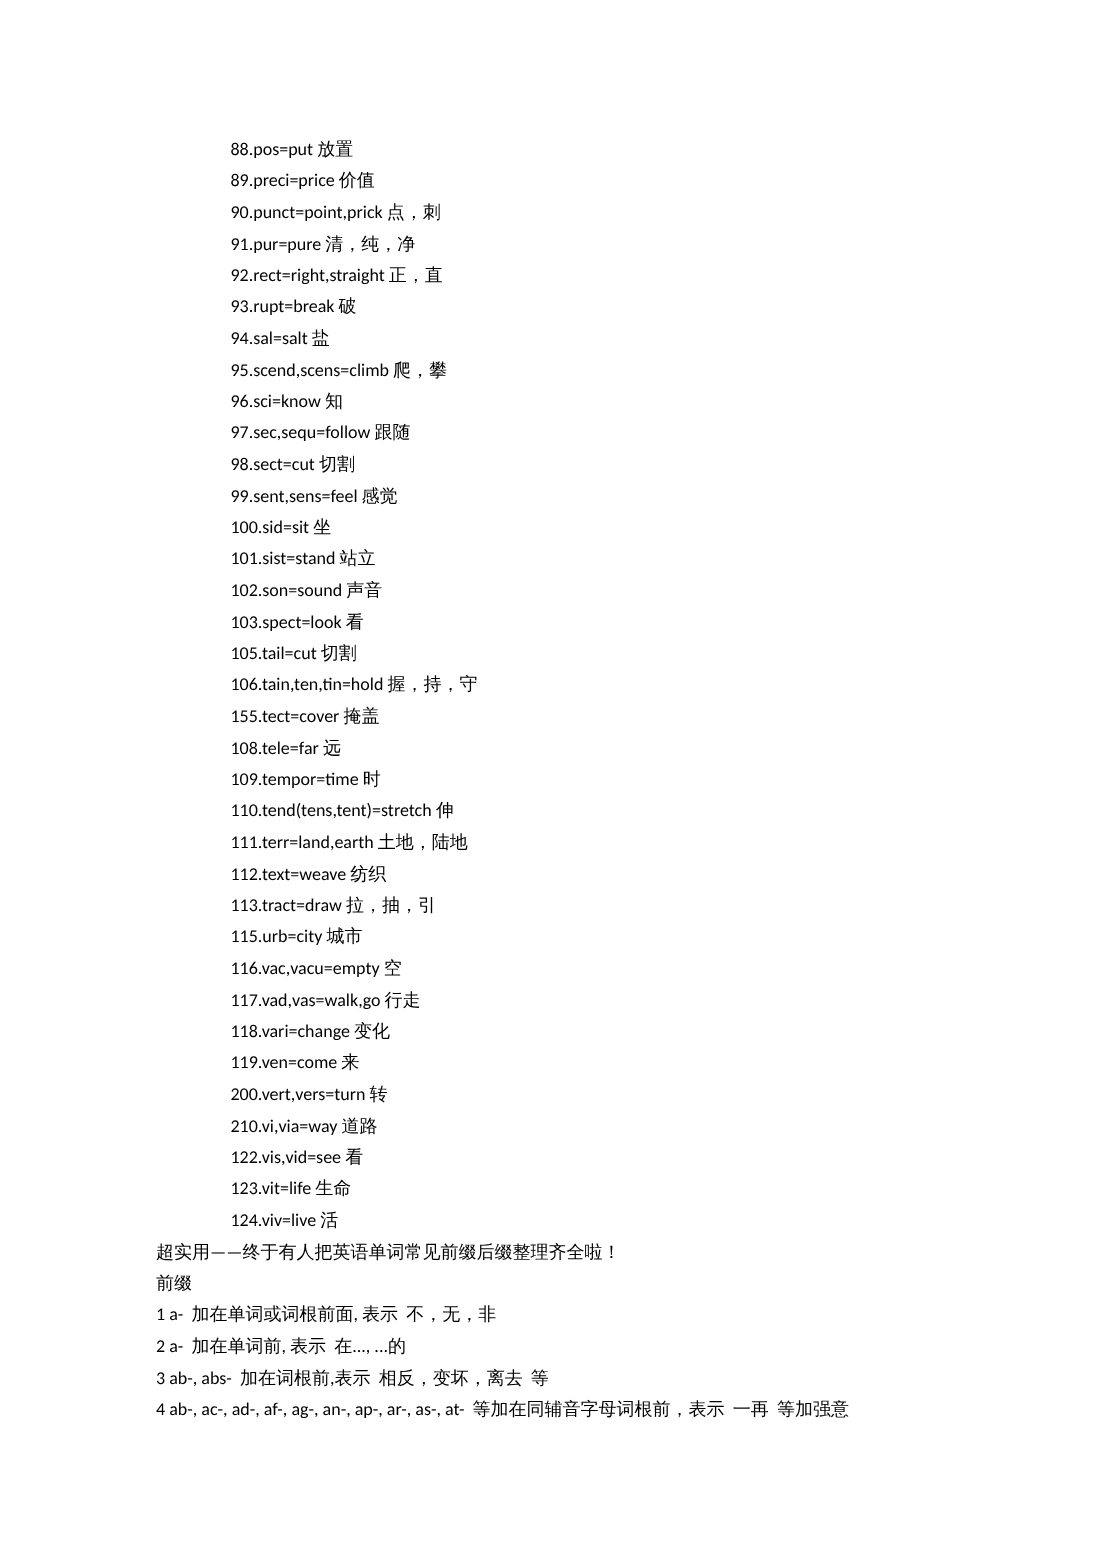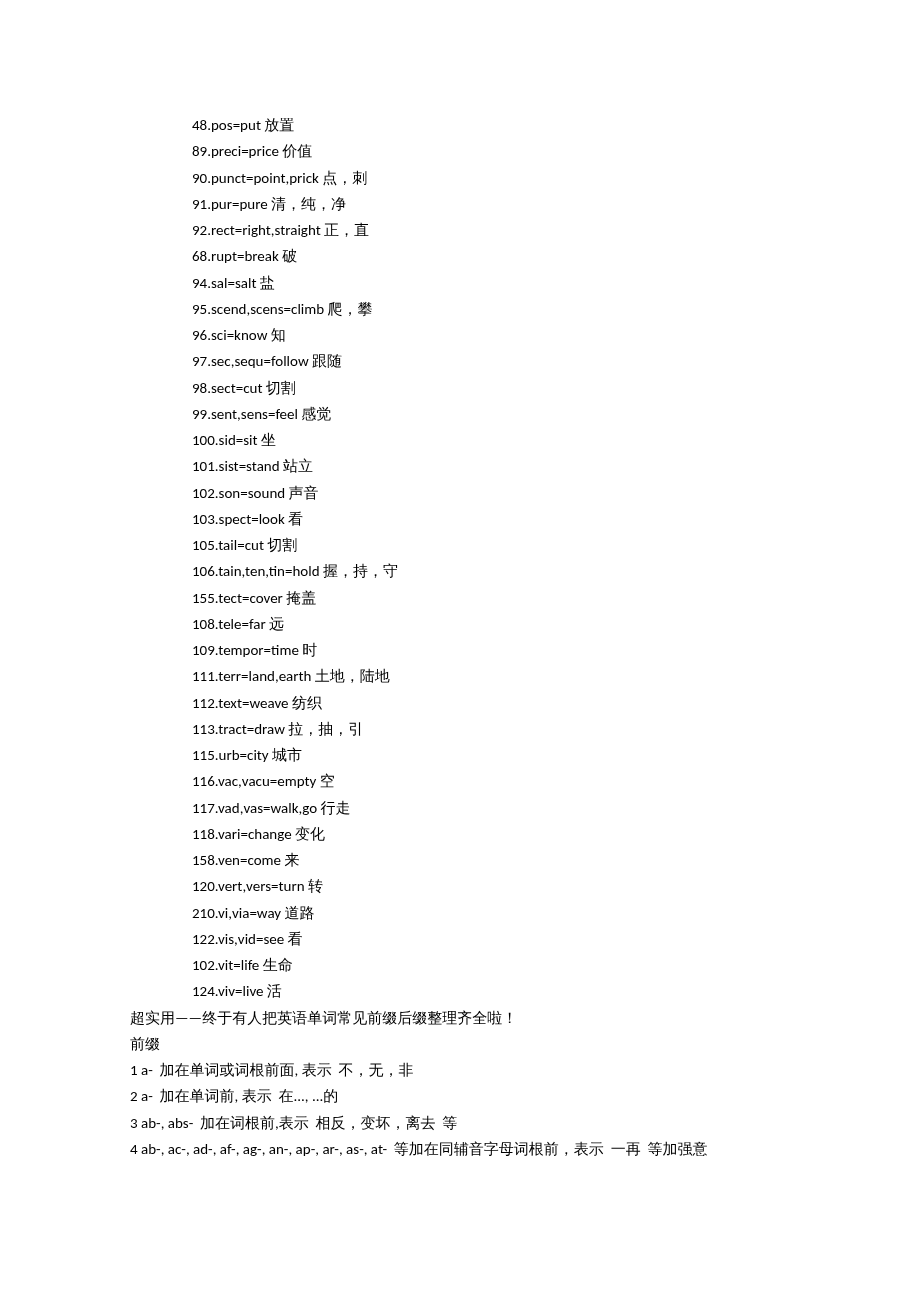--- a/index.html
+++ b/index.html
@@ -24,7 +24,7 @@
 <body>
 
 <div class="indented">
-  <div class="line">48.pos=put 放置</div>
+  <div class="line">88.pos=put 放置</div>
   <div class="line">89.preci=price 价值</div>
   <div class="line">90.punct=point,prick 点，刺</div>
   <div class="line">91.pur=pure 清，纯，净</div>

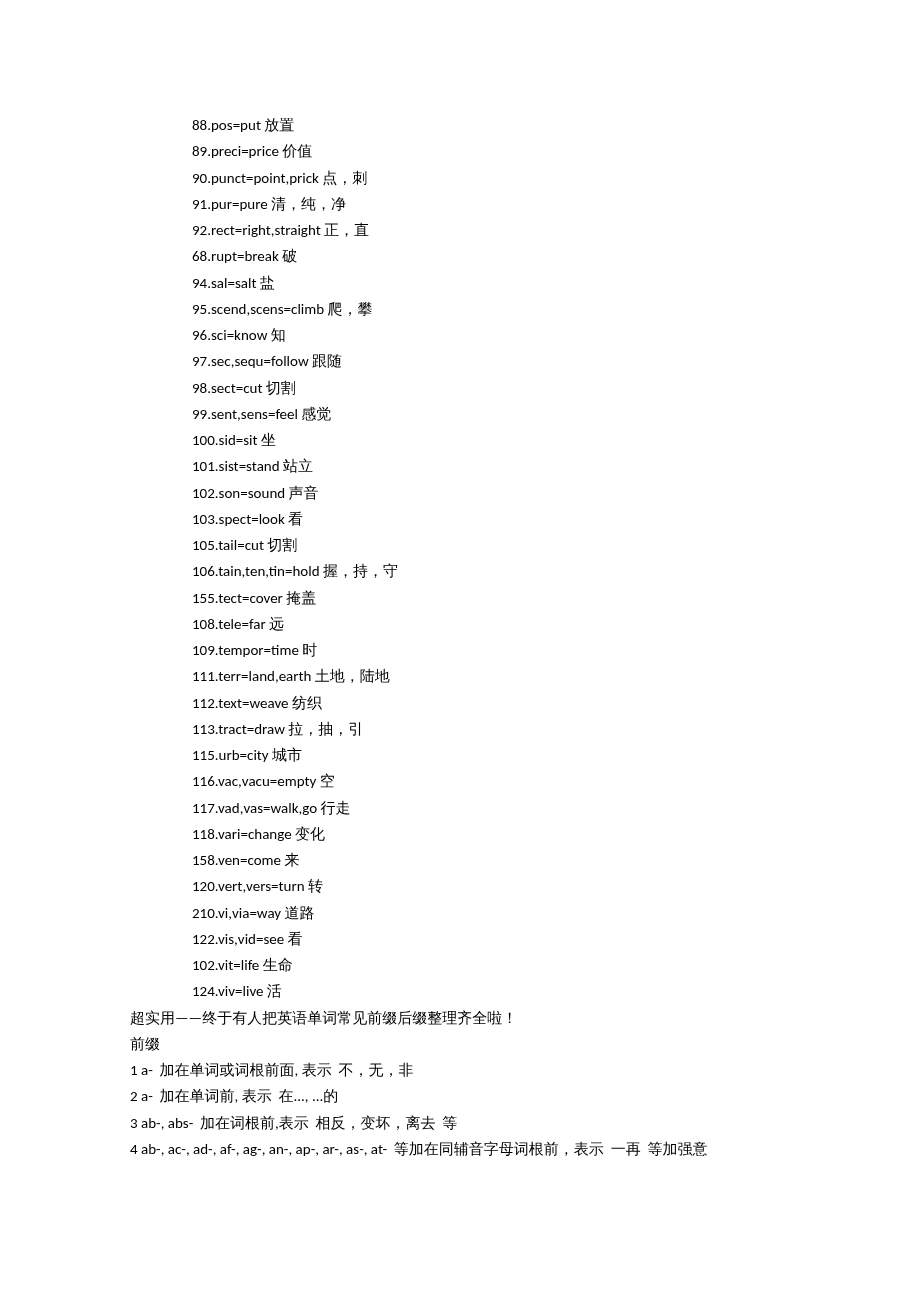--- a/index.html
+++ b/index.html
@@ -29,7 +29,7 @@
   <div class="line">90.punct=point,prick 点，刺</div>
   <div class="line">91.pur=pure 清，纯，净</div>
   <div class="line">92.rect=right,straight 正，直</div>
-  <div class="line">68.rupt=break 破</div>
+  <div class="line">93.rupt=break 破</div>
   <div class="line">94.sal=salt 盐</div>
   <div class="line">95.scend,scens=climb 爬，攀</div>
   <div class="line">96.sci=know 知</div>

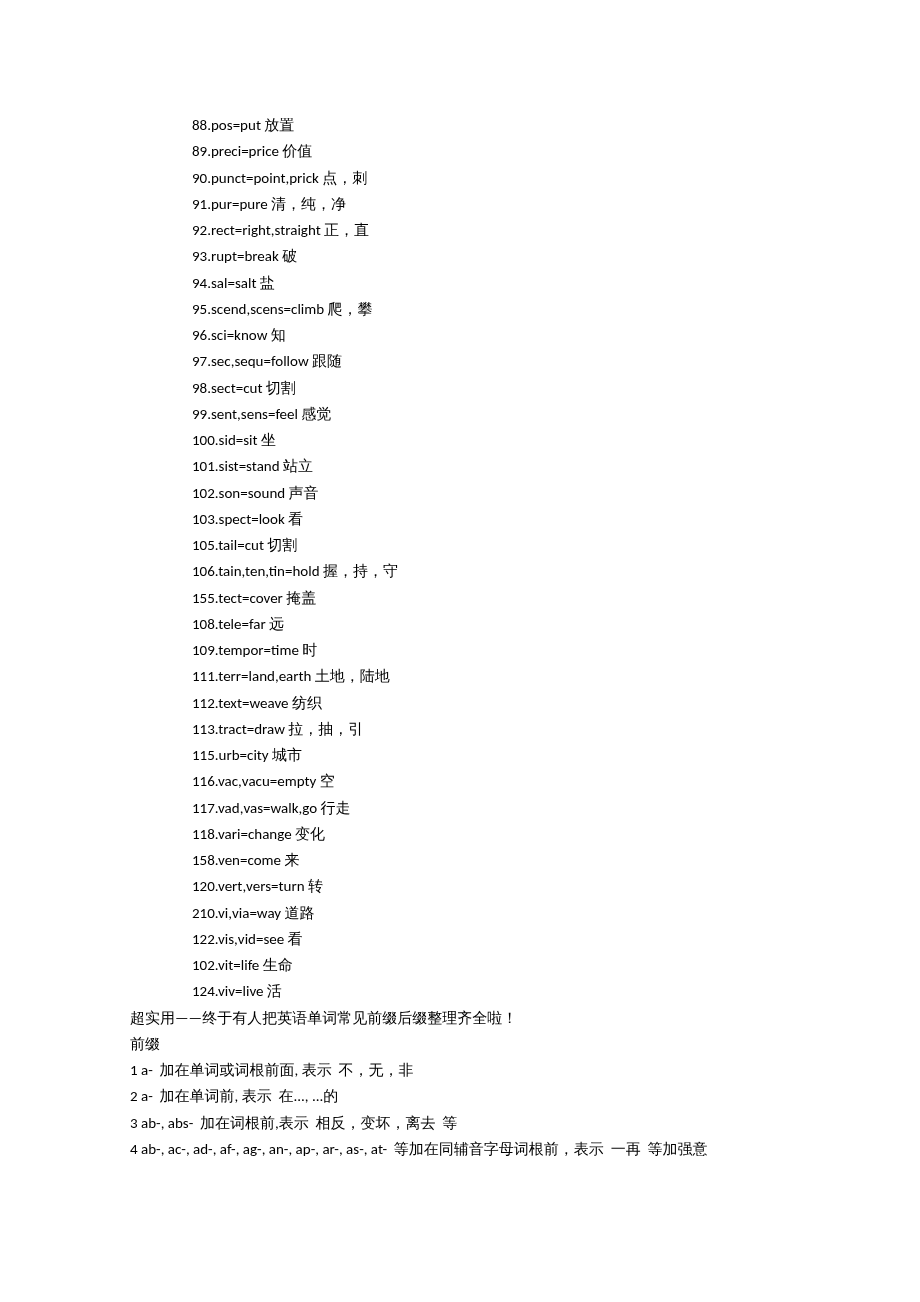--- a/index.html
+++ b/index.html
@@ -45,6 +45,7 @@
   <div class="line">155.tect=cover 掩盖</div>
   <div class="line">108.tele=far 远</div>
   <div class="line">109.tempor=time 时</div>
+  <div class="line">110.tend(tens,tent)=stretch 伸</div>
   <div class="line">111.terr=land,earth 土地，陆地</div>
   <div class="line">112.text=weave 纺织</div>
   <div class="line">113.tract=draw 拉，抽，引</div>

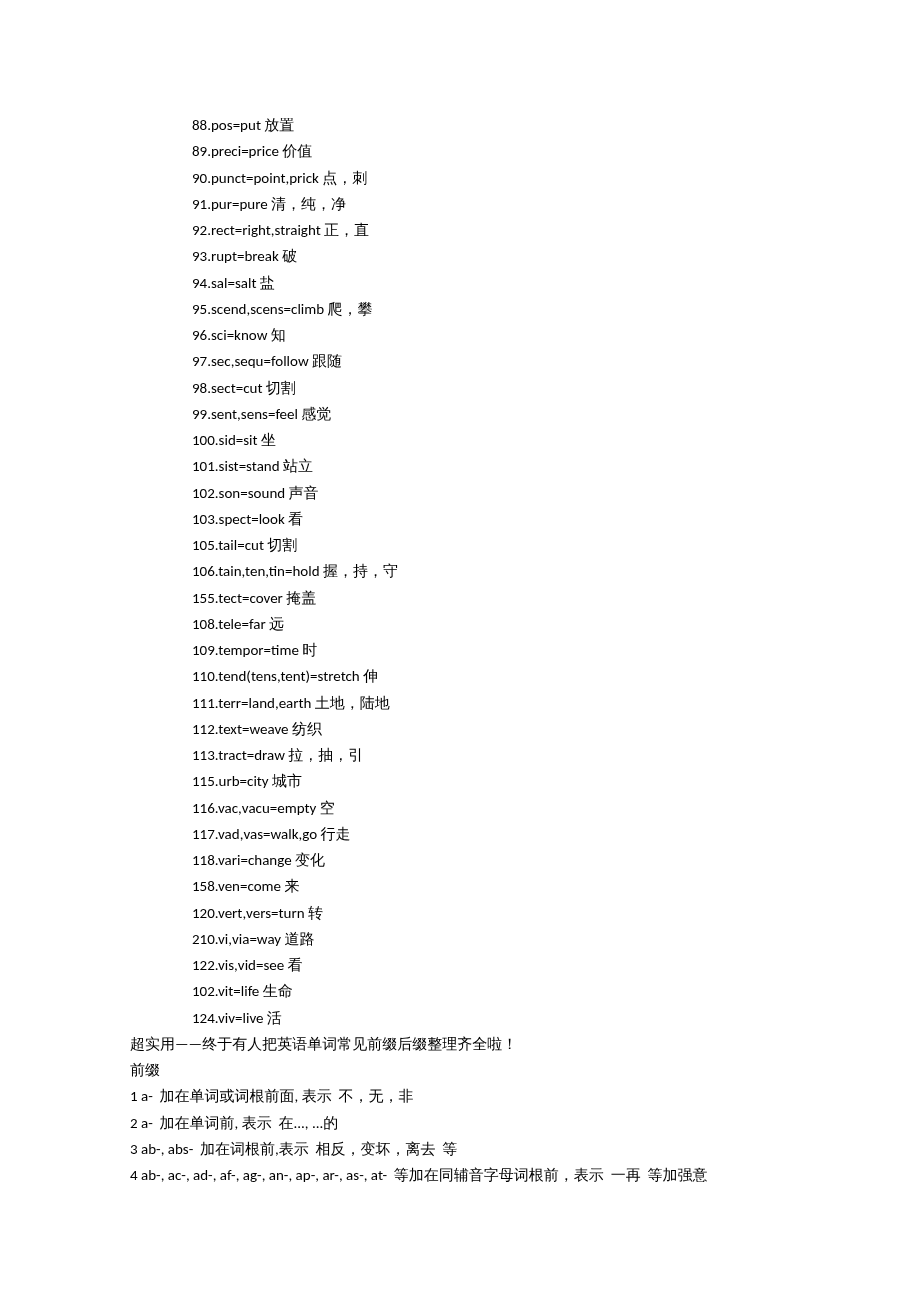--- a/index.html
+++ b/index.html
@@ -53,7 +53,7 @@
   <div class="line">116.vac,vacu=empty 空</div>
   <div class="line">117.vad,vas=walk,go 行走</div>
   <div class="line">118.vari=change 变化</div>
-  <div class="line">158.ven=come 来</div>
+  <div class="line">119.ven=come 来</div>
   <div class="line">120.vert,vers=turn 转</div>
   <div class="line">210.vi,via=way 道路</div>
   <div class="line">122.vis,vid=see 看</div>

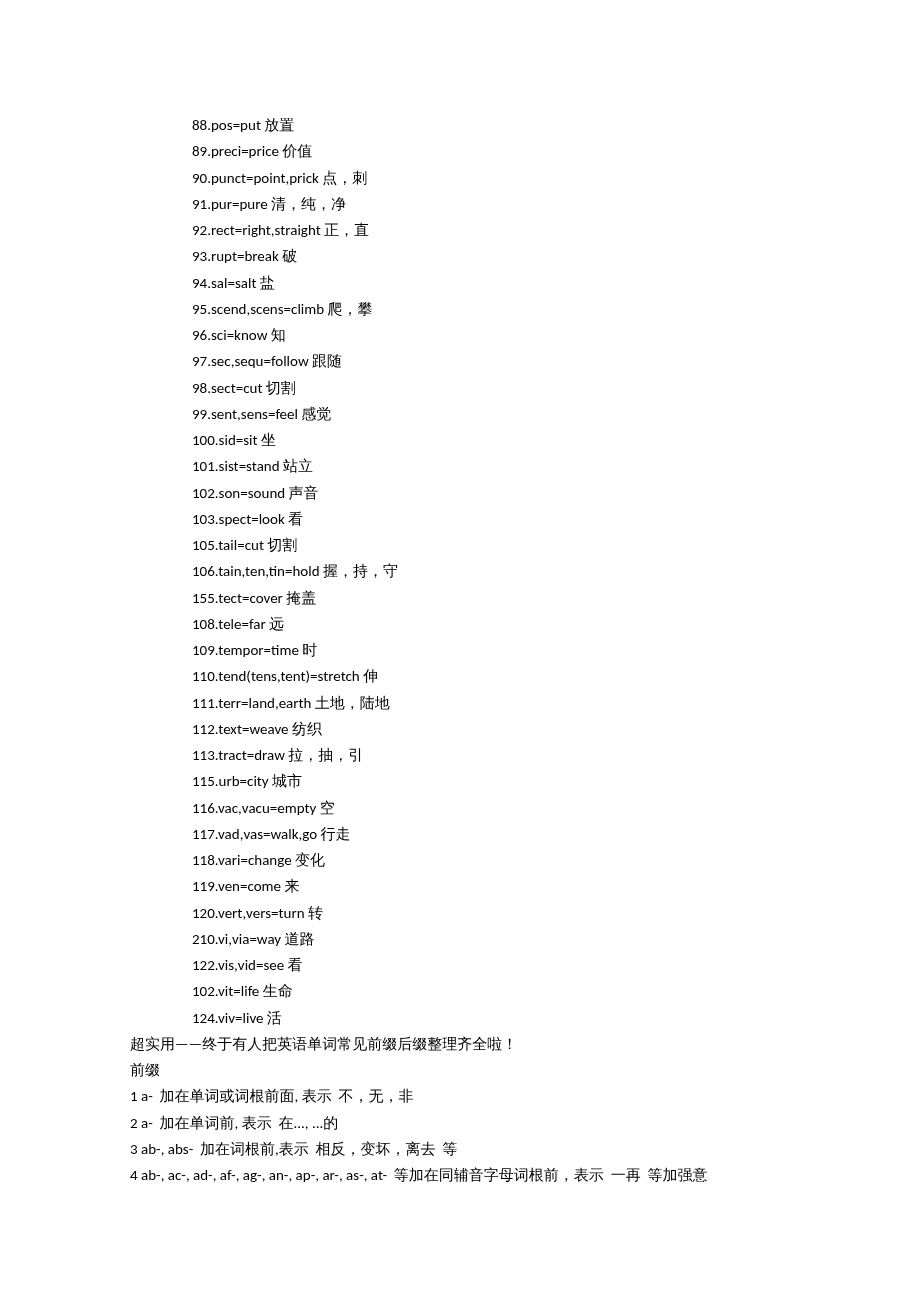--- a/index.html
+++ b/index.html
@@ -54,7 +54,7 @@
   <div class="line">117.vad,vas=walk,go 行走</div>
   <div class="line">118.vari=change 变化</div>
   <div class="line">119.ven=come 来</div>
-  <div class="line">120.vert,vers=turn 转</div>
+  <div class="line">200.vert,vers=turn 转</div>
   <div class="line">210.vi,via=way 道路</div>
   <div class="line">122.vis,vid=see 看</div>
   <div class="line">102.vit=life 生命</div>

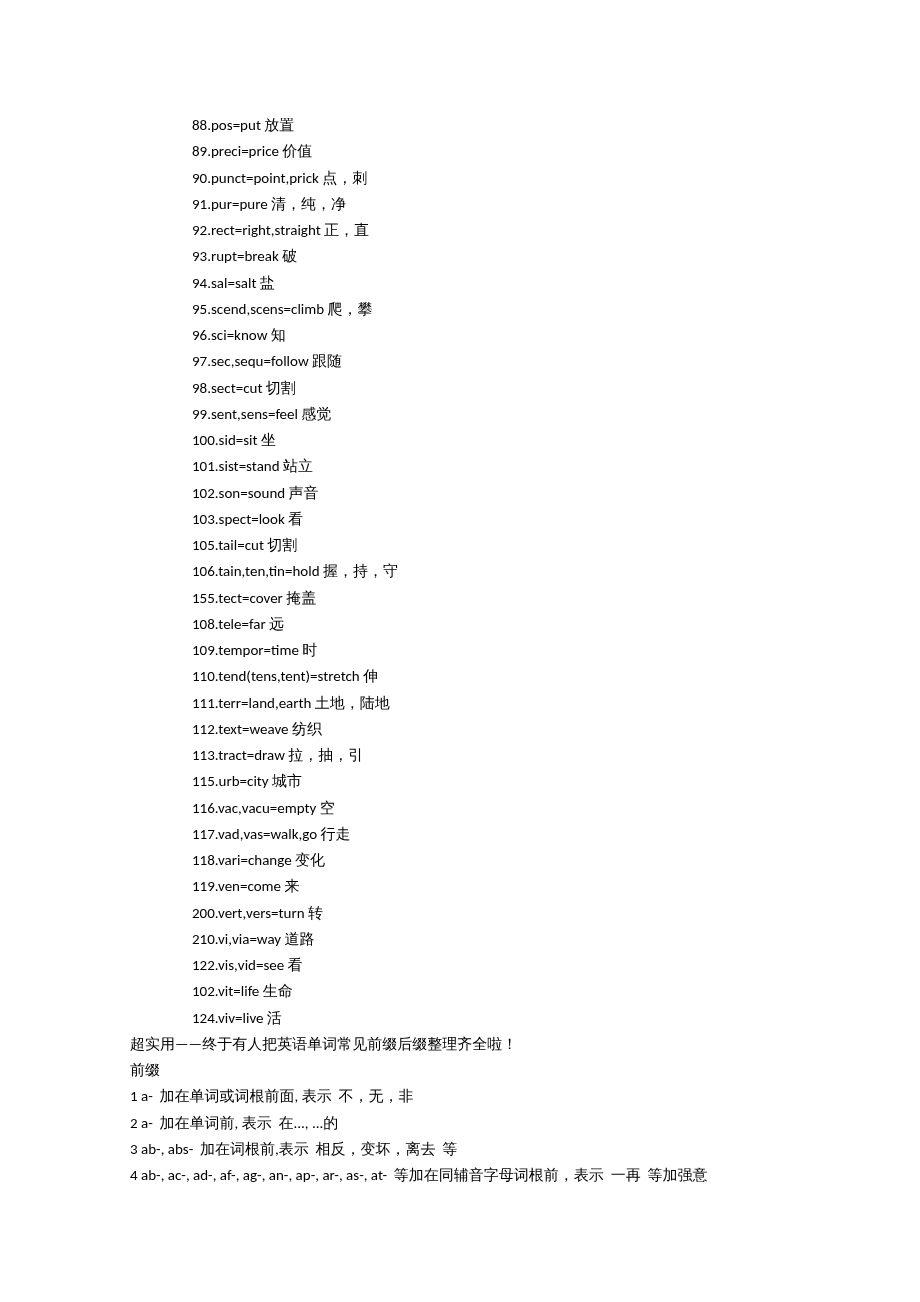--- a/index.html
+++ b/index.html
@@ -57,7 +57,7 @@
   <div class="line">200.vert,vers=turn 转</div>
   <div class="line">210.vi,via=way 道路</div>
   <div class="line">122.vis,vid=see 看</div>
-  <div class="line">102.vit=life 生命</div>
+  <div class="line">123.vit=life 生命</div>
   <div class="line">124.viv=live 活</div>
 </div>
 

